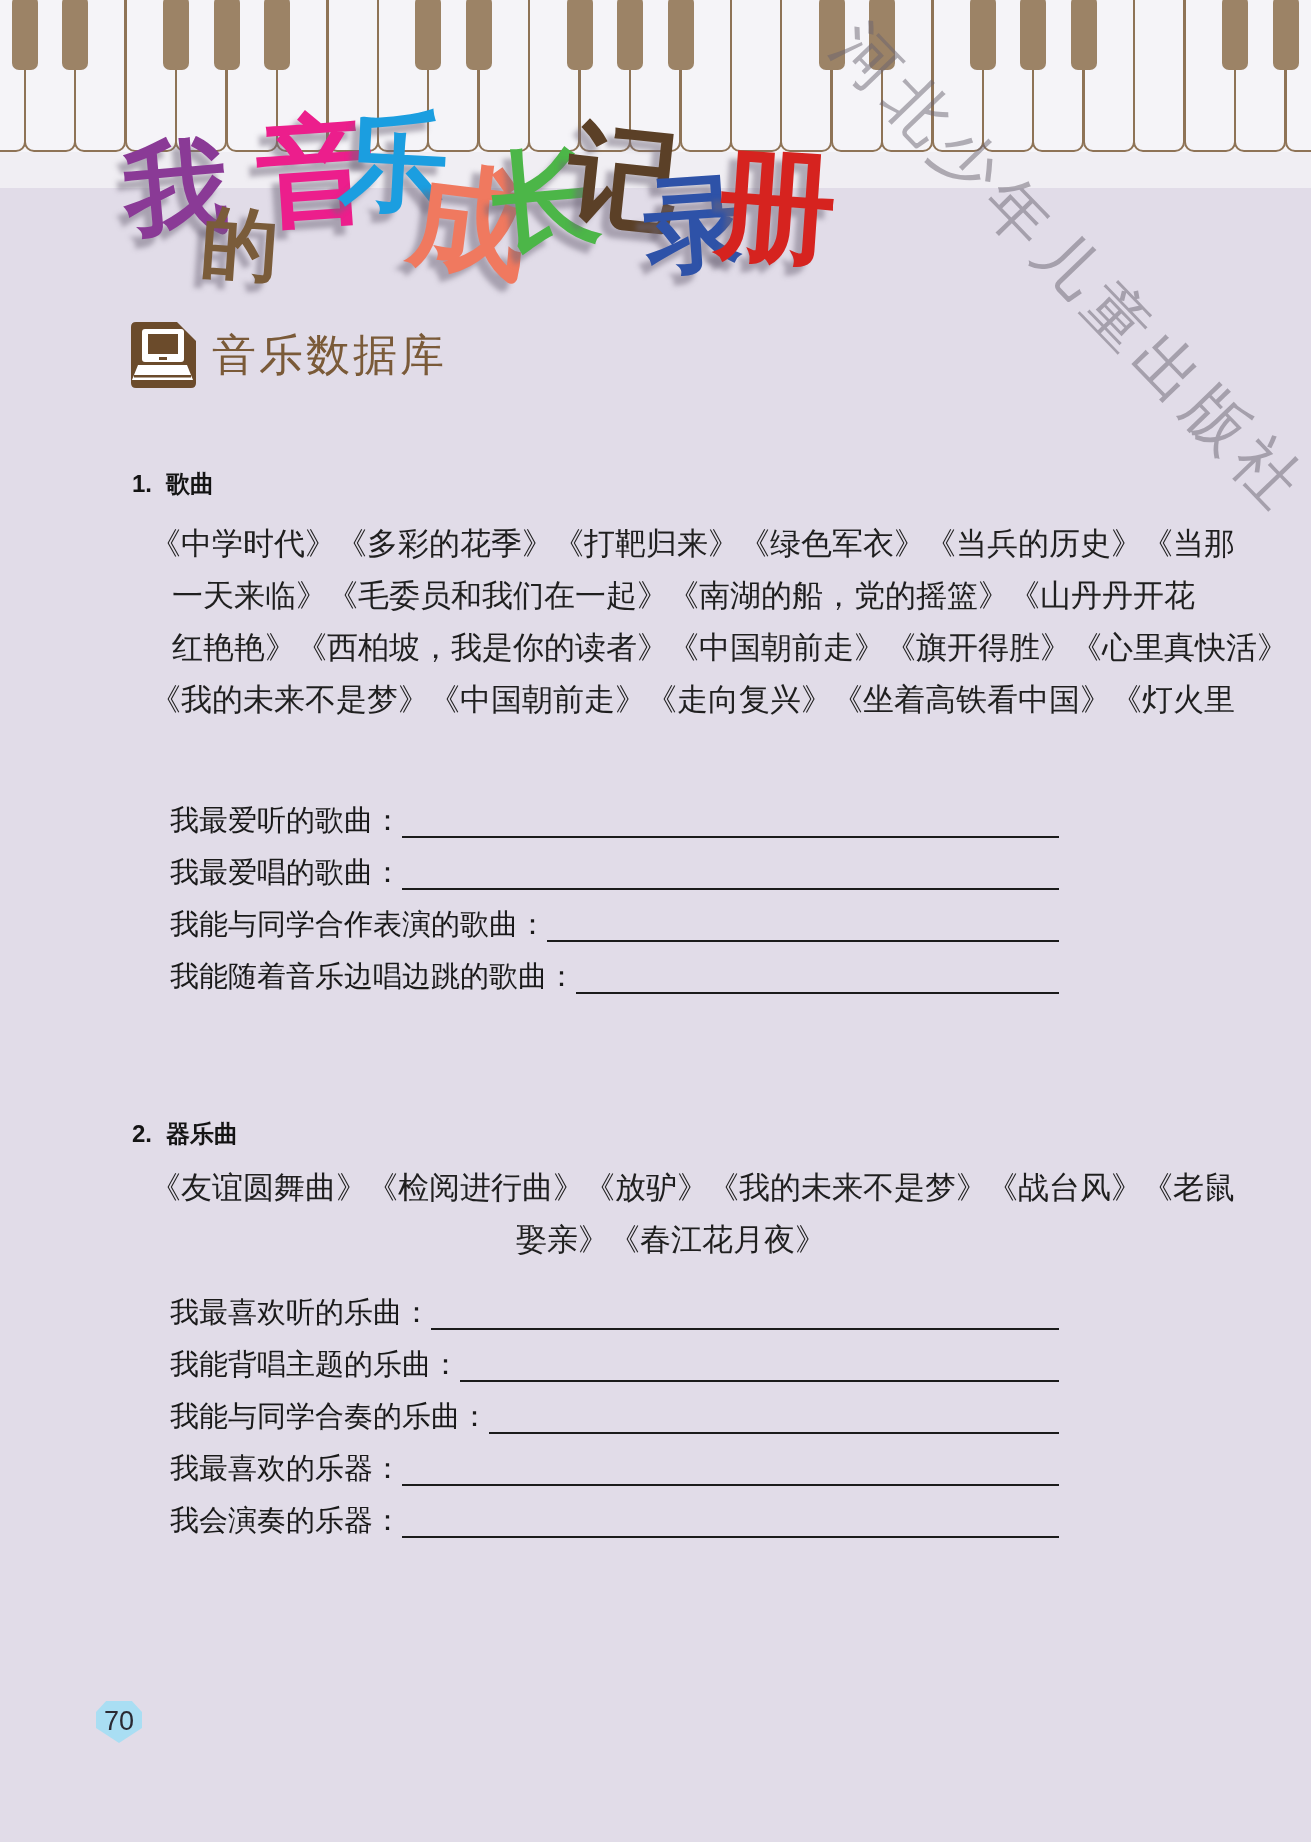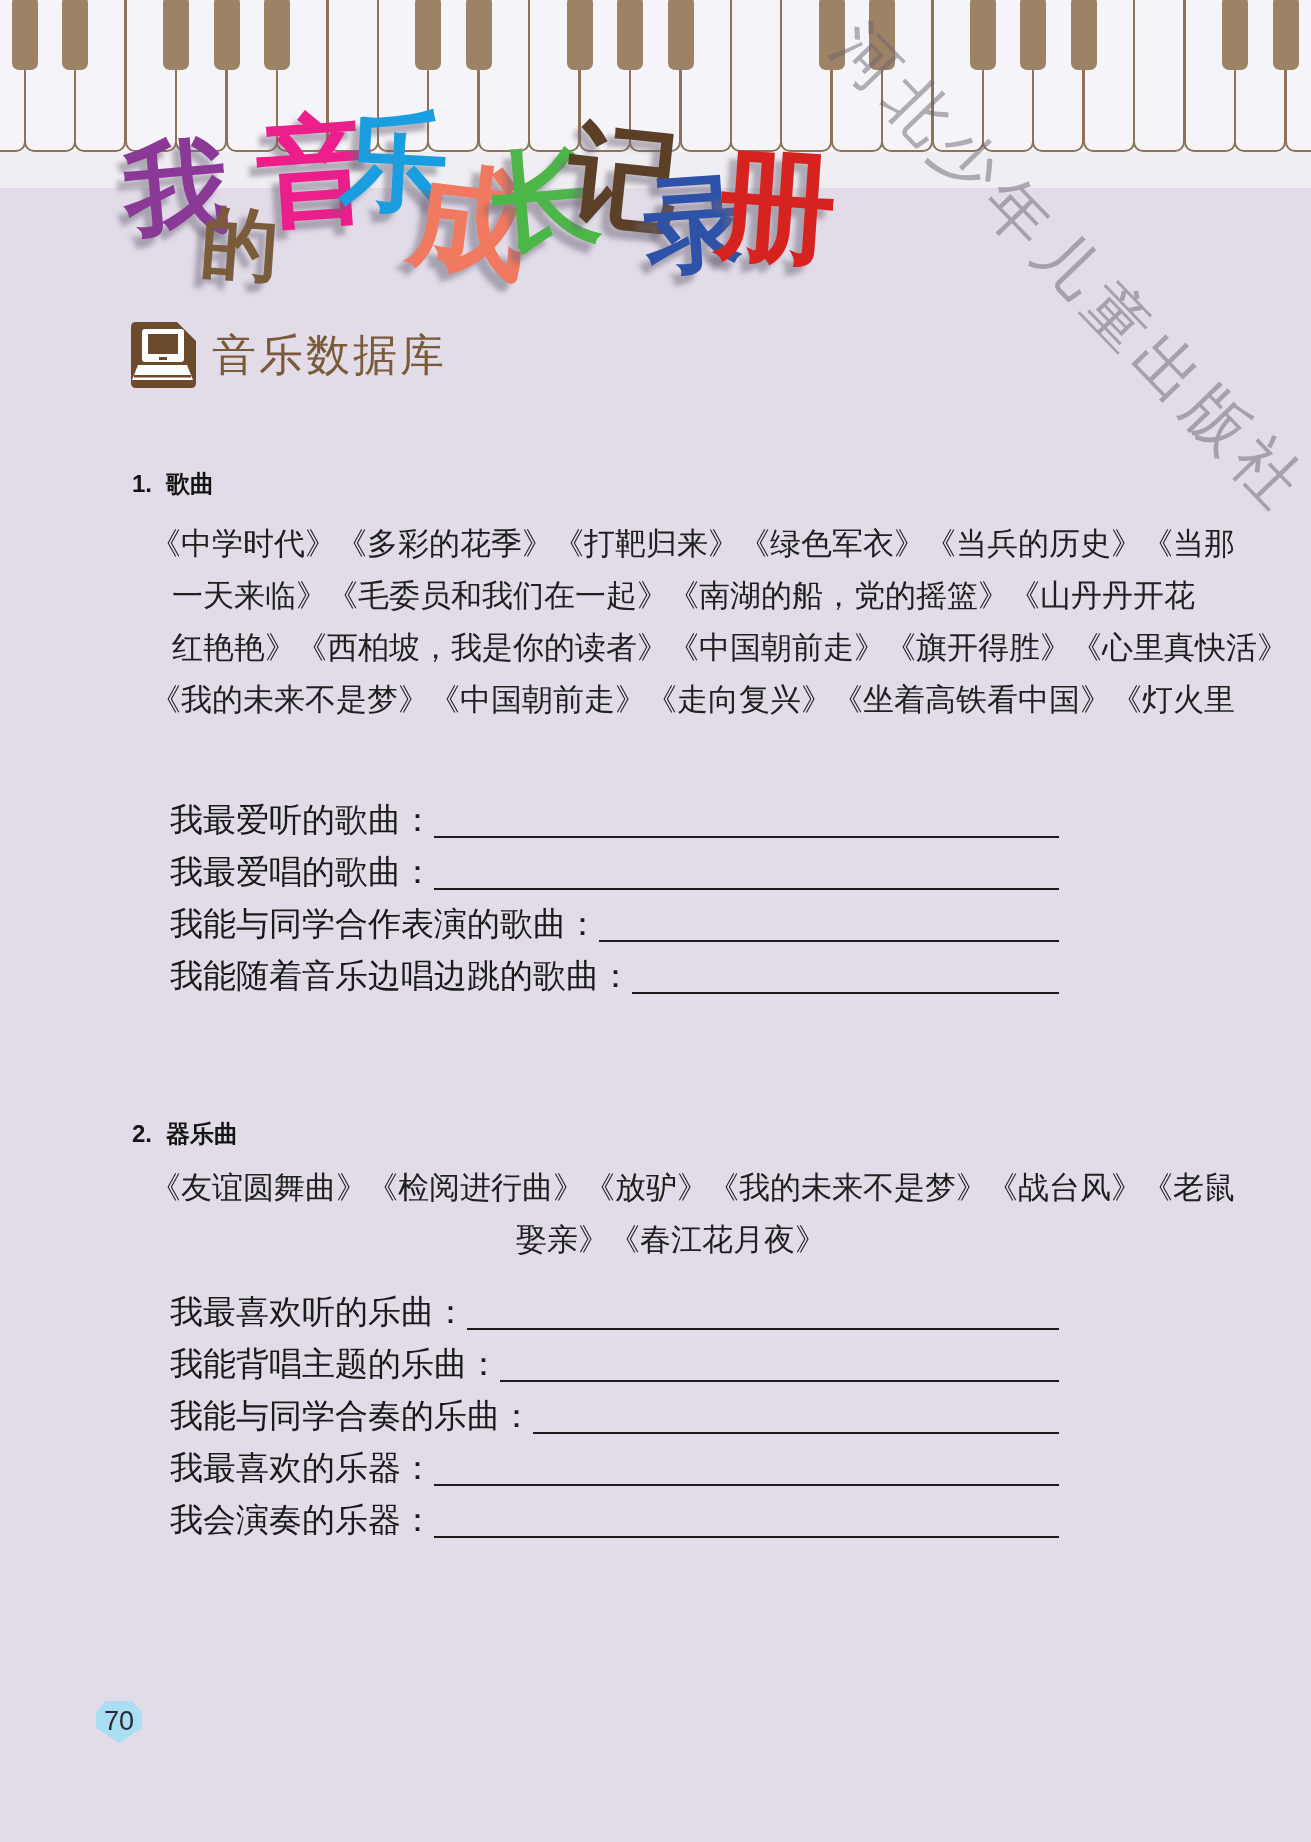--- a/index.html
+++ b/index.html
@@ -42,7 +42,7 @@
   .para .pline.indent{padding-left:22px;text-align:center;}
   .fills{position:absolute;left:170px;width:889px;}
   .fill-row{display:flex;height:36px;margin-bottom:16px;}
-  .fill-row .label{font-size:33px;line-height:36px;color:#1a1a1a;white-space:nowrap;}
+  .fill-row .label{font-size:29px;line-height:36px;color:#1a1a1a;white-space:nowrap;}
   .fill-row .blank{flex:1;border-bottom:2px solid #1b1b1b;}
   
   .badge{position:absolute;left:96px;top:1701px;width:46px;height:42px;background:#a9def3;

